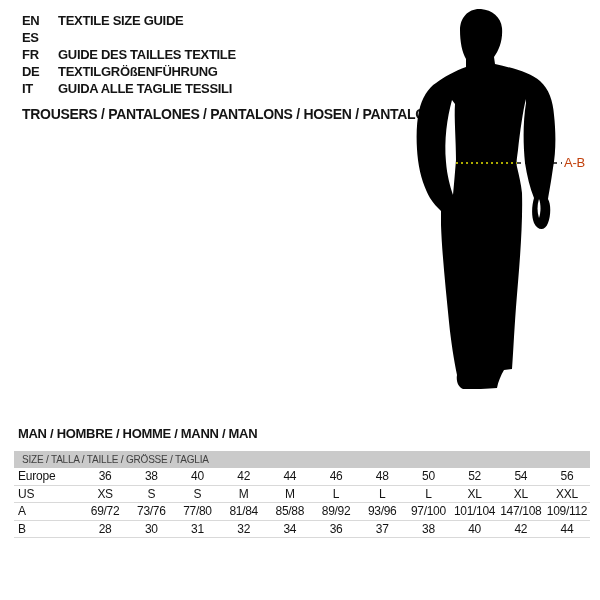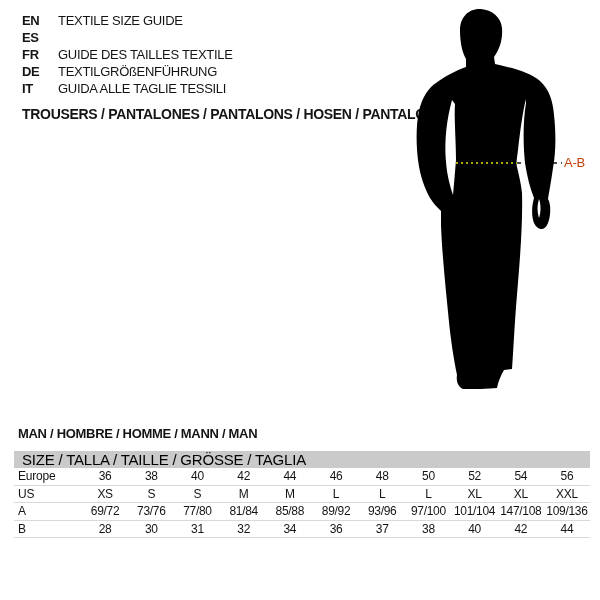--- a/index.html
+++ b/index.html
@@ -19,7 +19,7 @@
   .lang-code {
     width: 36px; font-size: 13px; font-weight: 700; letter-spacing: -0.3px;
   }
-  .lang-label { font-size: 13px; font-weight: 400; letter-spacing: -0.3px; white-space: nowrap; }
+  .lang-label { font-size: 13px; font-weight: 700; letter-spacing: -0.3px; white-space: nowrap; }
 
   .category-line {
     position: absolute; left: 22px; top: 106px;

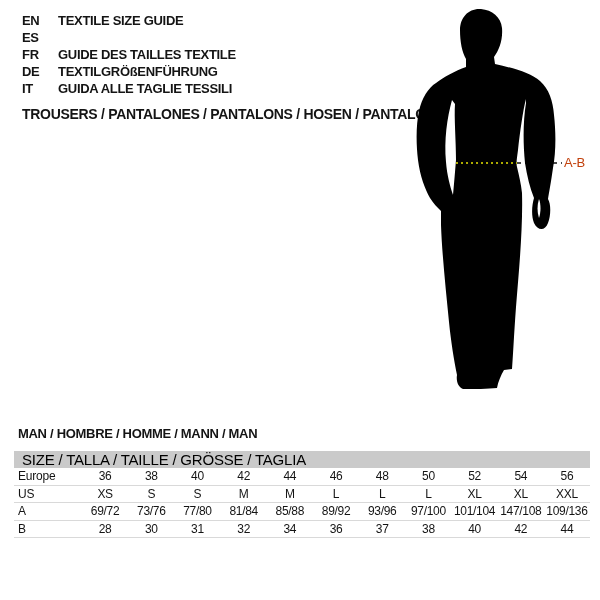--- a/index.html
+++ b/index.html
@@ -44,7 +44,7 @@
   .size-header {
     position: absolute; left: 14px; top: 451px; width: 576px; height: 17px;
     line-height: 17px; padding-left: 8px;
-    font-size: 15px; font-weight: 400; color: #000000; letter-spacing: -0.2px;
+    font-size: 10px; font-weight: 400; color: #404040; letter-spacing: -0.2px;
   }
   .size-table { position: absolute; left: 14px; top: 468px; width: 576px; }
   .trow { display: flex; height: 17.5px; line-height: 17px; border-bottom: 1px solid #d9d9d9; }

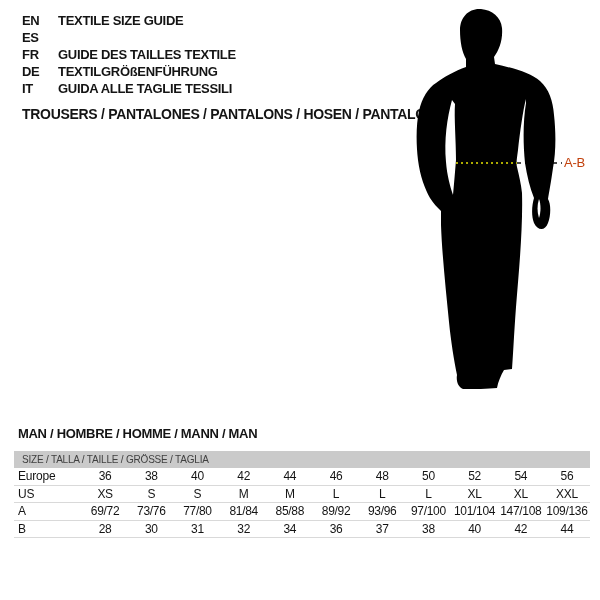--- a/index.html
+++ b/index.html
@@ -193,7 +193,7 @@
         <div class="tcell">97/100</div>
         <div class="tcell">101/104</div>
         <div class="tcell">147/108</div>
-        <div class="tcell">109/136</div>
+        <div class="tcell">109/112</div>
       </div>
       <div class="trow">
         <div class="tcell tlabel">B</div>

